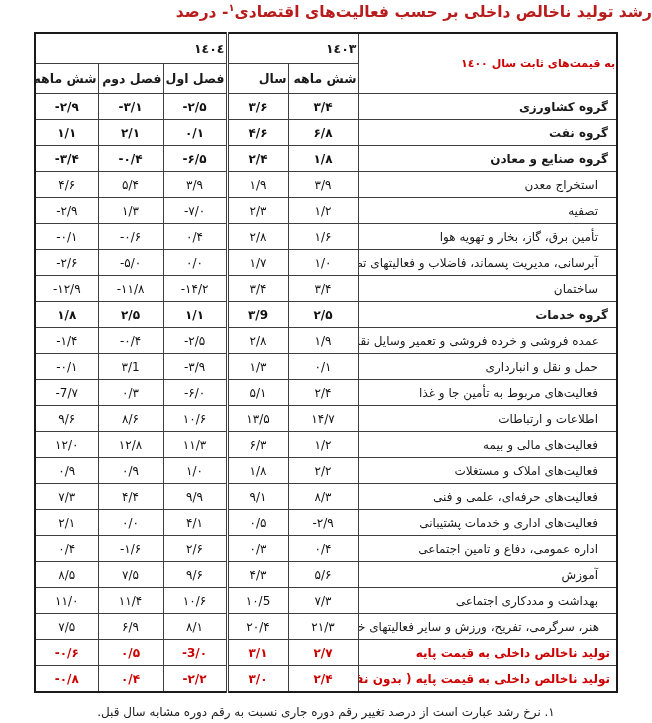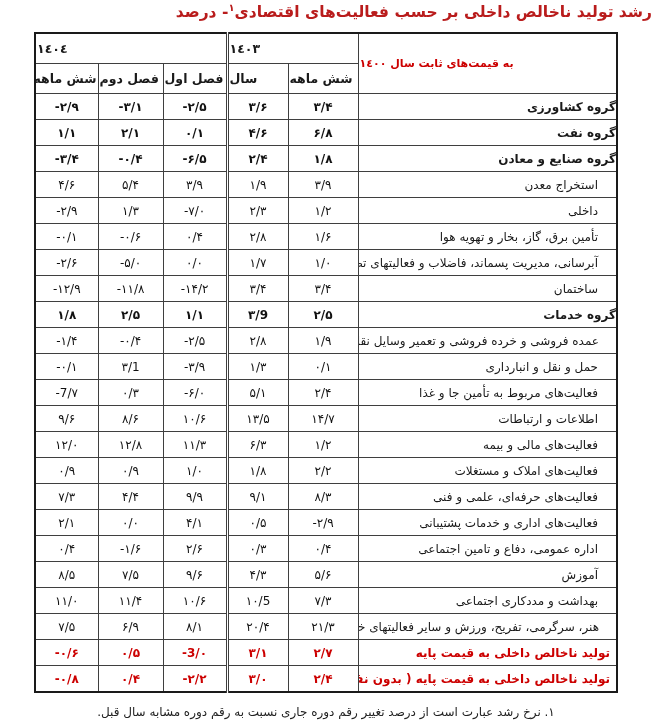--- a/index.html
+++ b/index.html
@@ -25,7 +25,7 @@
   col.c-q2{width:65px;}
   col.c-h6m04{width:63px;}
   th,td{border:1px solid #3f3f3f;overflow:hidden;white-space:nowrap;}
-  thead th{height:27px;font-size:12.5px;font-weight:bold;text-align:left;color:#1a1a1a;}
+  thead th{height:27px;font-size:12.5px;font-weight:bold;text-align:right;color:#1a1a1a;}
   thead th.note-cell{color:#cc0000;font-size:11px;}
   tbody td{height:25px;font-size:12px;}
   td.label{text-align:right;padding:0 18px 0 3px;color:#1a1a1a;}

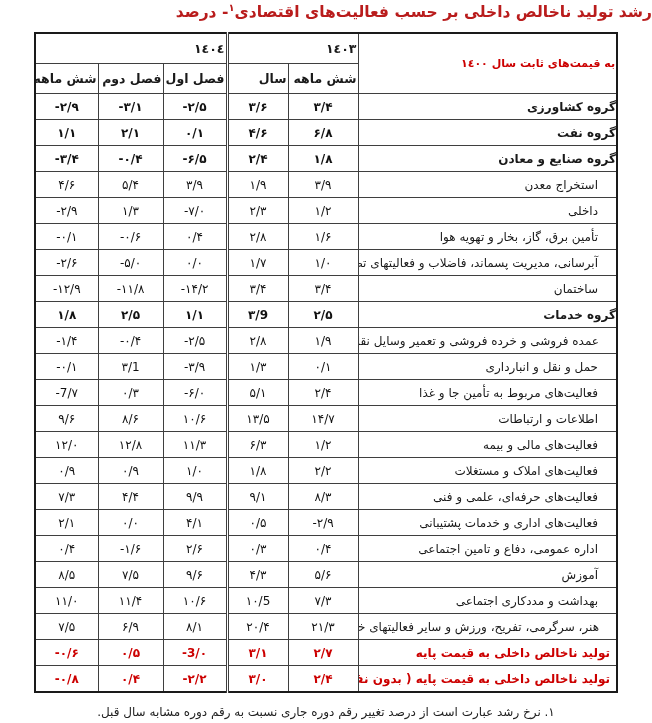--- a/index.html
+++ b/index.html
@@ -31,7 +31,7 @@
   td.label{text-align:right;padding:0 18px 0 3px;color:#1a1a1a;}
   td.val{direction:ltr;text-align:center;padding:0 2px;}
   tr.row-group td{font-weight:bold;}
-  tr.row-group td.label{padding-right:0;}
+  tr.row-group td.label{padding-right:8px;}
   tr.row-total td{font-weight:bold;color:#cc0000;}
   tr.row-total td.label{padding-right:6px;margin-top:45px;}
   

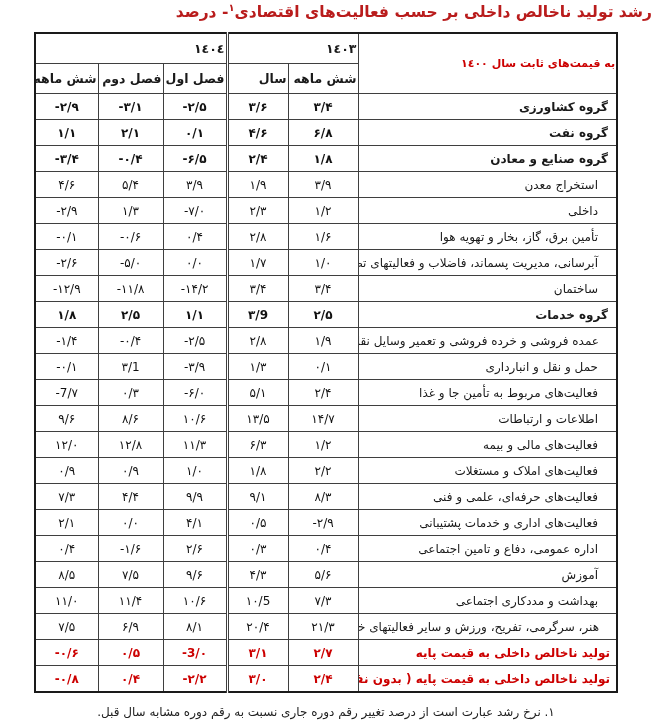--- a/index.html
+++ b/index.html
@@ -106,7 +106,7 @@
         <td class="val">۴/۶</td>
       </tr>
       <tr class="row-sub">
-        <td class="label">داخلی</td>
+        <td class="label">تصفیه</td>
         <td class="val">۱/۲</td>
         <td class="val gb">۲/۳</td>
         <td class="val">-۷/۰</td>

